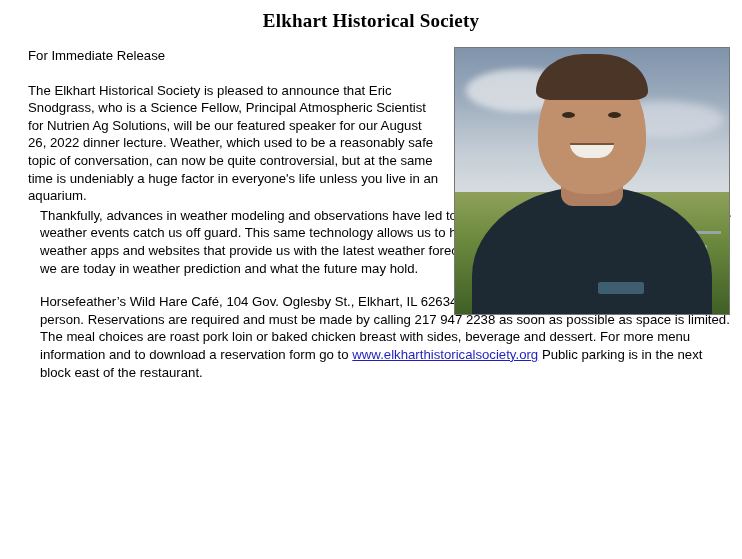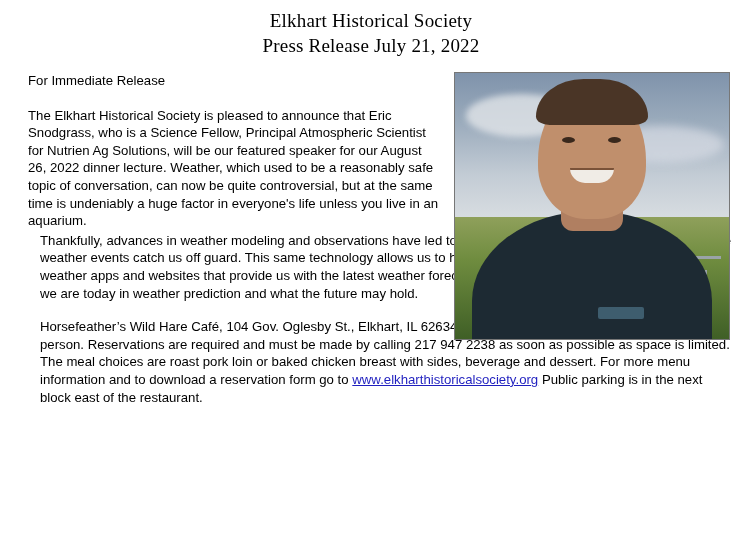--- a/index.html
+++ b/index.html
@@ -27,6 +27,7 @@
     font-size: 19px;
     line-height: 25px;
     letter-spacing: 0.2px;
+    font-weight: bold;
   }
   .title-line {
     display: block;

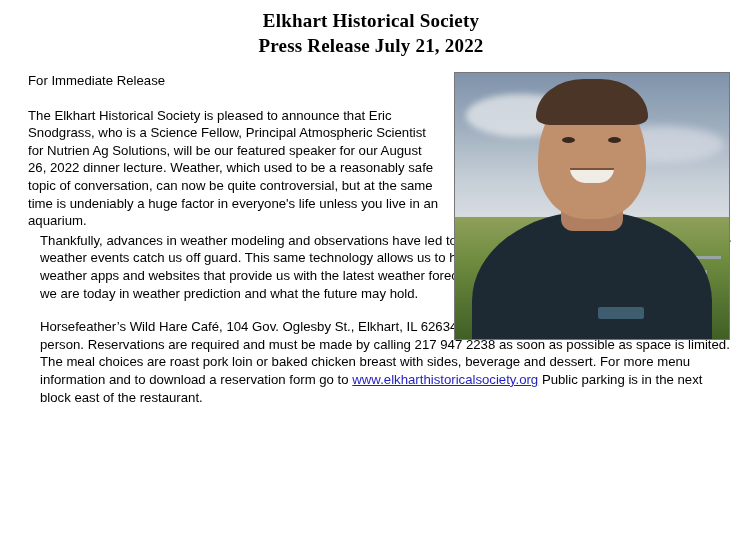--- a/index.html
+++ b/index.html
@@ -192,7 +192,6 @@
 
   <div class="title-block">
     <span class="title-line">Elkhart Historical Society</span>
-    <span class="title-line">Press Release July 21, 2022</span>
   </div>
 
   <div class="body-area">

